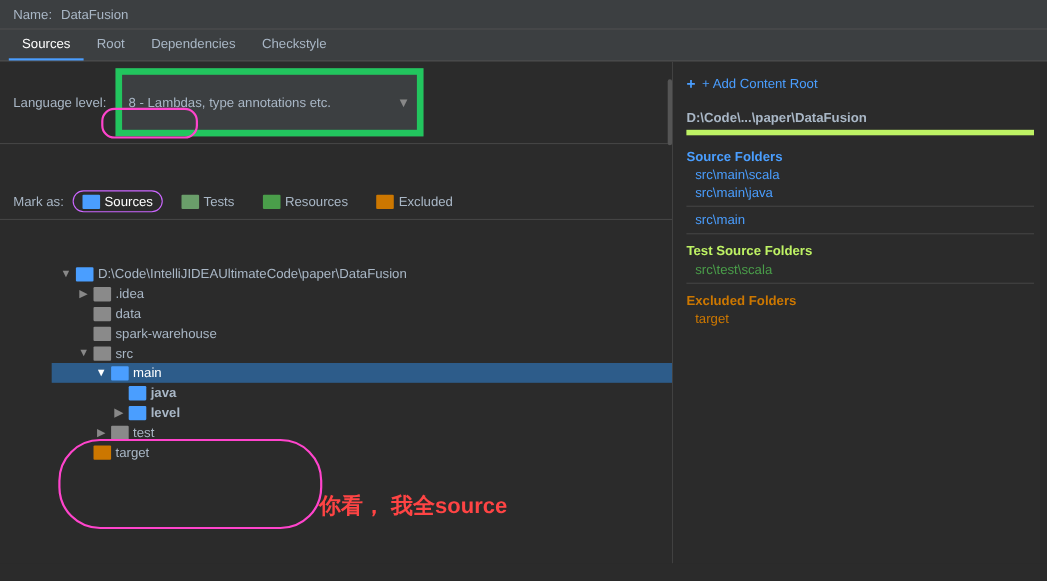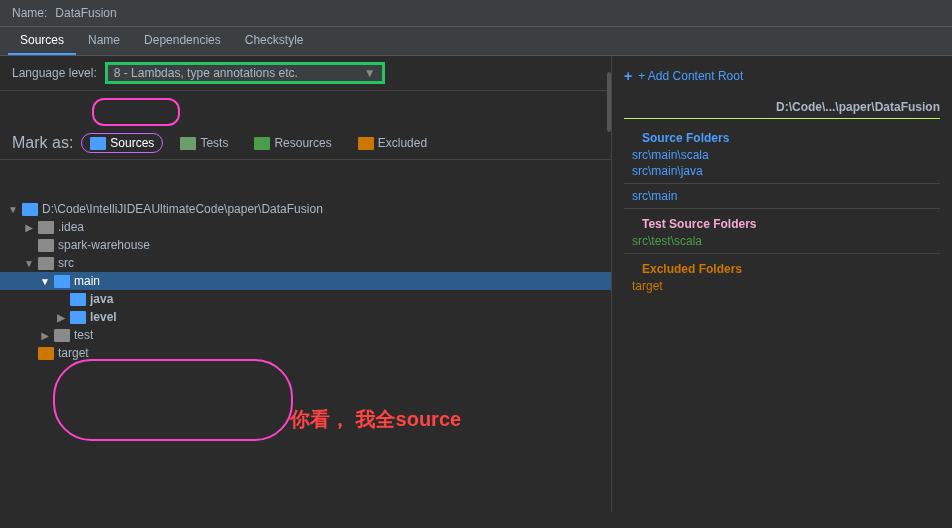--- a/index.html
+++ b/index.html
@@ -245,7 +245,7 @@
 
   <div class="tabs">
     <div class="tab active">Sources</div>
-    <div class="tab">Name</div>
+    <div class="tab">Root</div>
     <div class="tab">Dependencies</div>
     <div class="tab">Checkstyle</div>
   </div>

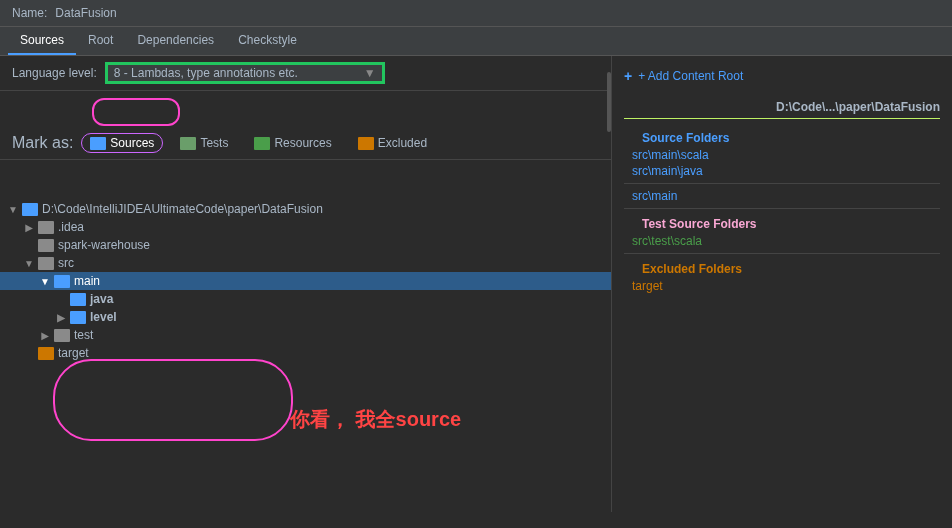--- a/index.html
+++ b/index.html
@@ -72,9 +72,9 @@
     .language-bar label { color: #a9b7c6; font-size: 12px; }
     .language-select {
       background: #3c3f41;
-      border: 3px solid #22c55e;
-      color: #a9b7c6;
-      padding: 1px 6px;
+      border: 6px solid #22c55e;
+      color: #a9b7c6;
+      padding: 18px 6px;
       font-size: 12px;
       display: flex;
       align-items: center;

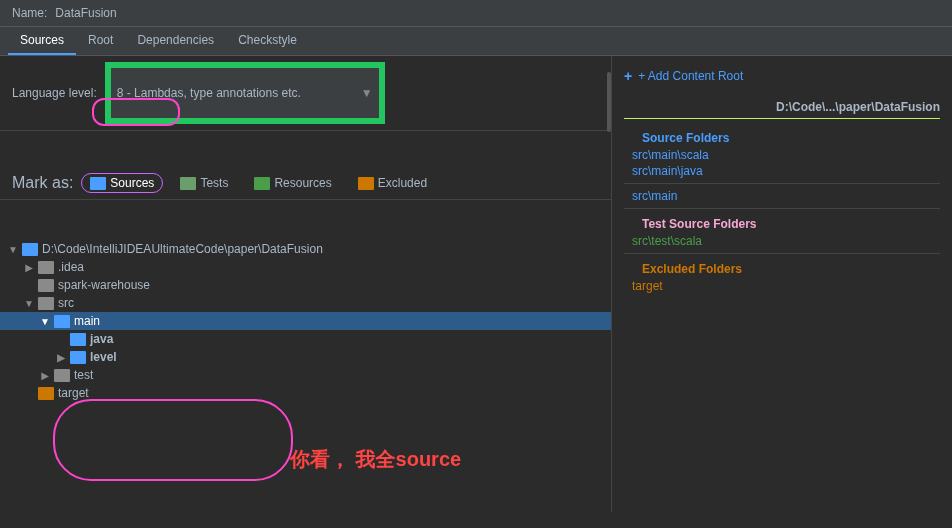--- a/index.html
+++ b/index.html
@@ -178,9 +178,8 @@
       color: #a9b7c6;
       font-weight: bold;
       padding: 4px 0;
-      border-bottom: 1px solid #bef264;
+      border-bottom: 5px solid #bef264;
       margin-bottom: 8px;
-      text-align: right;
     }
 
     .right-section-title {

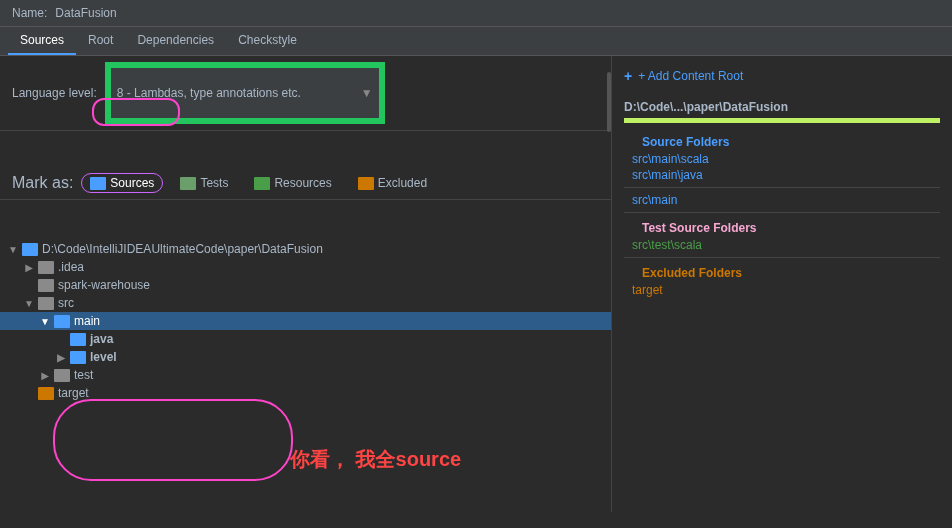--- a/index.html
+++ b/index.html
@@ -186,7 +186,6 @@
       font-size: 12px;
       font-weight: bold;
       padding: 4px 0 2px 0;
-      margin-left: 18px;
     }
     .right-section-title.sources { color: #4a9eff; }
     .right-section-title.test-sources { color: #f9a8d4; }

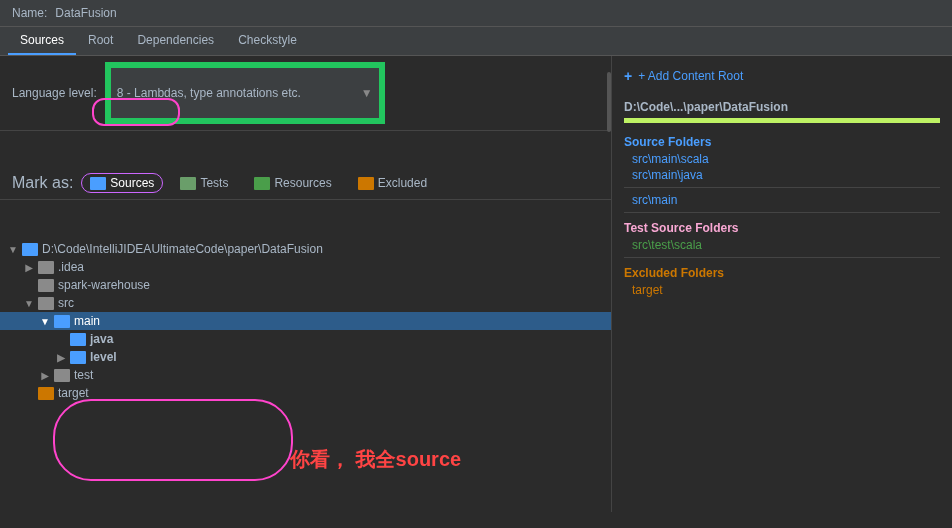--- a/index.html
+++ b/index.html
@@ -90,7 +90,7 @@
       border-bottom: 1px solid #444;
       flex-wrap: wrap;
     }
-    .mark-as-label { color: #a9b7c6; font-size: 16px; text-align: right; }
+    .mark-as-label { color: #a9b7c6; font-size: 12px; text-align: right; }
     .mark-btn {
       display: flex;
       align-items: center;

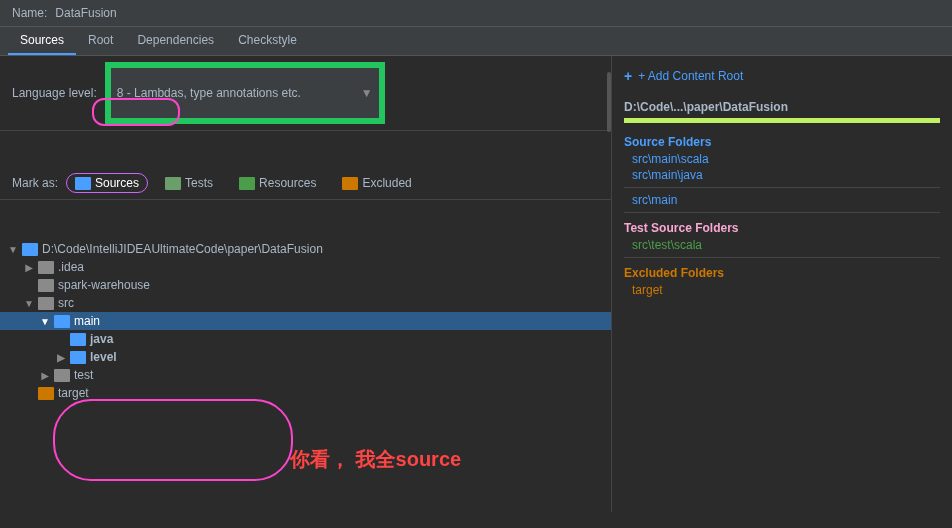--- a/index.html
+++ b/index.html
@@ -188,7 +188,7 @@
       padding: 4px 0 2px 0;
     }
     .right-section-title.sources { color: #4a9eff; }
-    .right-section-title.test-sources { color: #f9a8d4; }
+    .right-section-title.test-sources { color: #bef264; }
     .right-section-title.excluded { color: #cc7700; }
 
     .right-path-item {

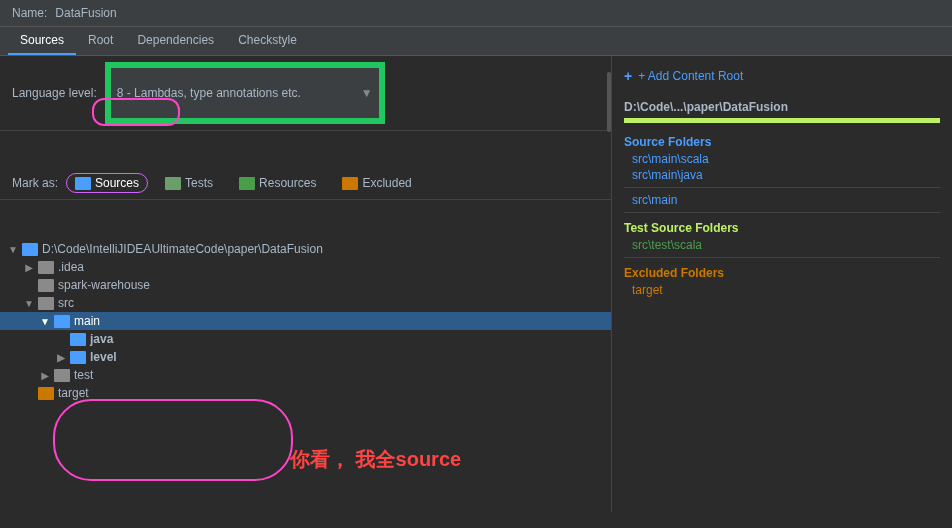--- a/index.html
+++ b/index.html
@@ -141,6 +141,7 @@
     .tree-label { font-size: 12px; }
     .tree-wrapper {
       position: relative;
+      padding-left: 47px;
     }
 
     .annotation-text {

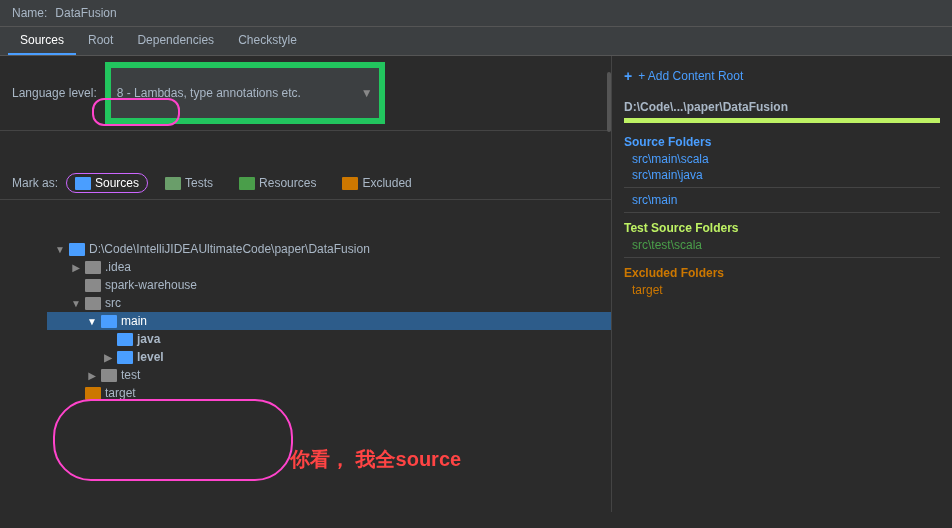--- a/index.html
+++ b/index.html
@@ -300,6 +300,11 @@
           <span class="tree-label">.idea</span>
         </div>
 
+        <div class="tree-item indent-1">
+          <span class="arrow leaf"></span>
+          <span style="display:inline-block;width:16px;height:13px;background:#8a8a8a;border-radius:1px;flex-shrink:0;"></span>
+          <span class="tree-label">data</span>
+        </div>
 
         <div class="tree-item indent-1">
           <span class="arrow leaf"></span>

